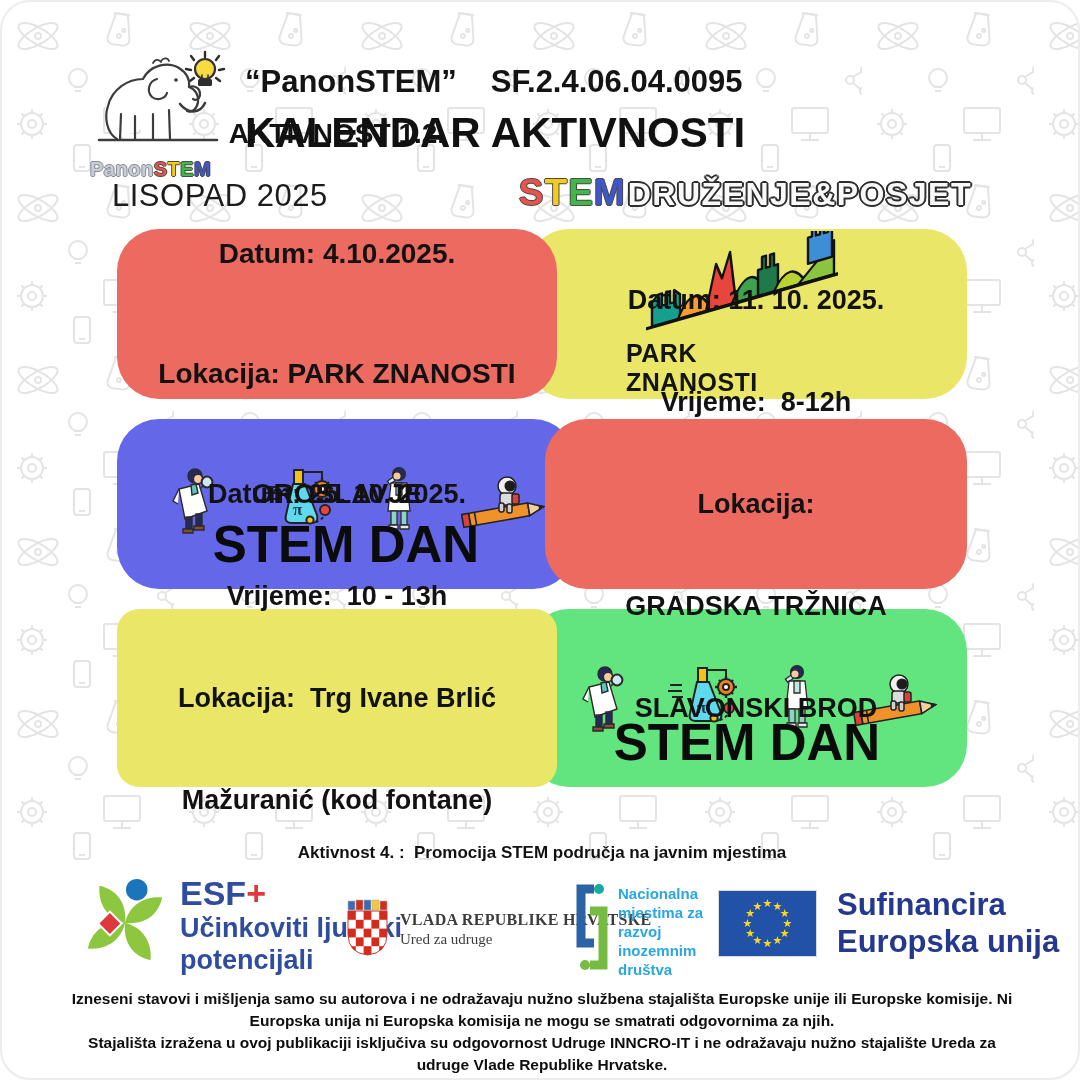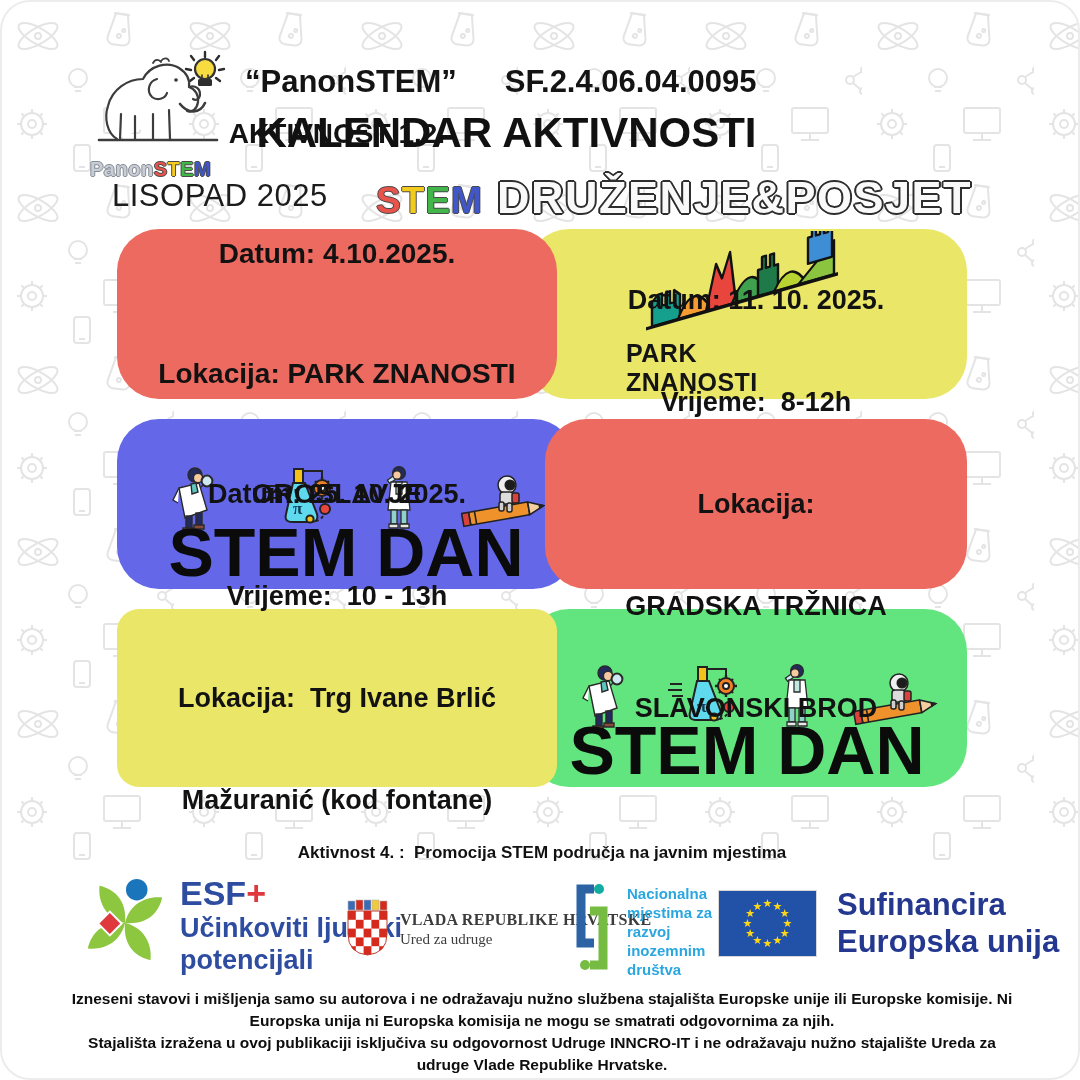--- a/index.html
+++ b/index.html
@@ -19,7 +19,7 @@
   .cletter { text-shadow:-1px 0 #4a4a4a,1px 0 #4a4a4a,0 -1px #4a4a4a,0 1px #4a4a4a; }
 
   .titles { left:243px; top:62px; }
-  .title-row { display:flex; gap:48px; font-size:31px; font-weight:bold; color:#141414; white-space:pre; }
+  .title-row { display:flex; gap:34px; font-size:31px; font-weight:bold; color:#141414; white-space:pre; }
   .subtitle { font-size:42px; font-weight:bold; color:#111; margin-top:9px; letter-spacing:0px;text-align:right; }
 
   .month { left:110px; top:176px; font-size:31px; color:#1c1c1c; font-weight:400; letter-spacing:0.5px; }

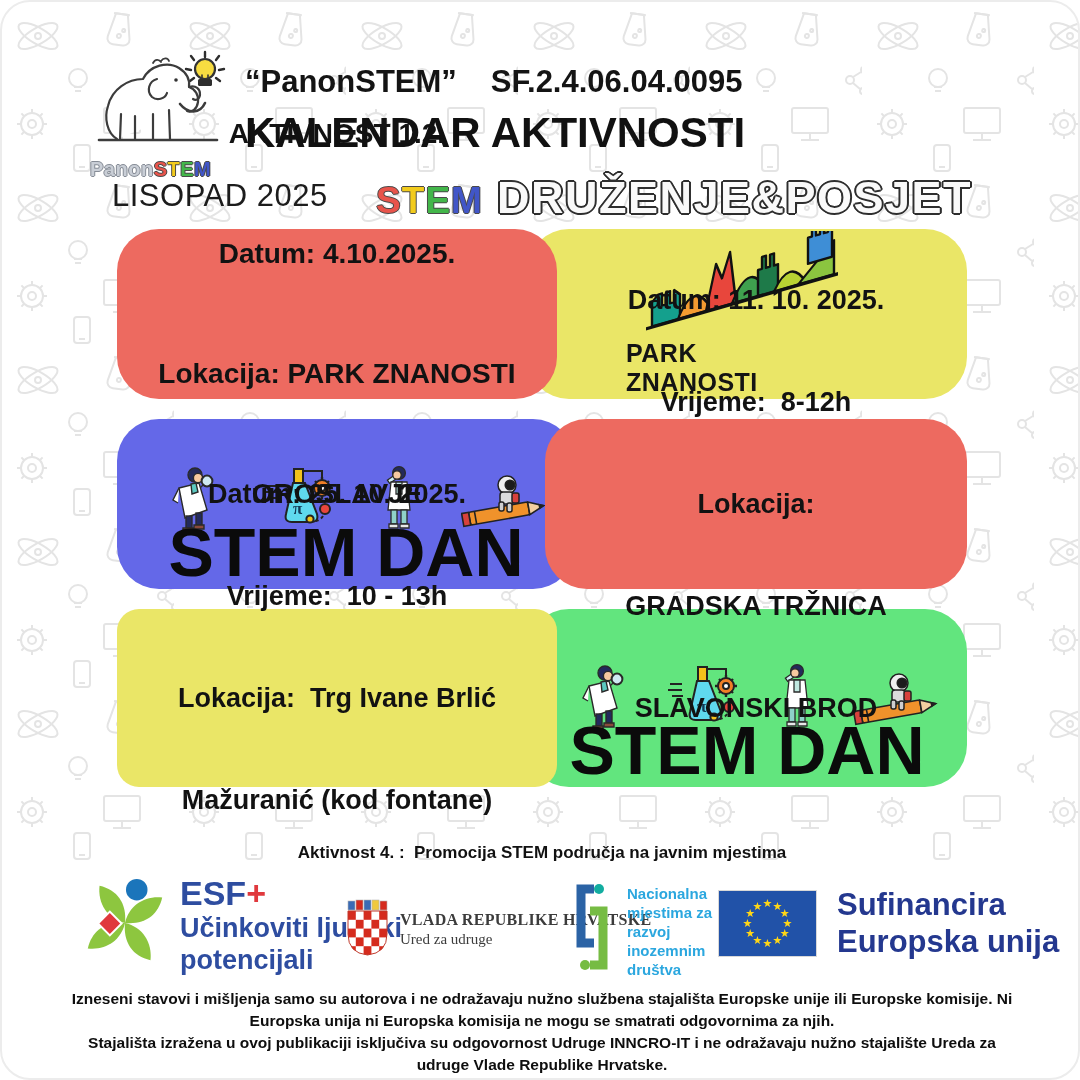--- a/index.html
+++ b/index.html
@@ -27,7 +27,7 @@
   .event-title { right:106px; top:170px; display:flex; align-items:baseline; font-weight:bold; }
   .event-stem { font-size:37px; display:flex; }
   .event-stem span { margin-right:1px; }
-  .event-suffix { font-size:45px; margin-left:14px; letter-spacing:1.5px; color:#f9f9f9;
+  .event-suffix { font-size:32px; margin-left:2px; letter-spacing:1.5px; color:#f9f9f9;
     text-shadow:-2px 0 #2e2e2e,2px 0 #2e2e2e,0 -2px #2e2e2e,0 2px #2e2e2e,
                 -1.4px -1.4px #2e2e2e,1.4px -1.4px #2e2e2e,-1.4px 1.4px #2e2e2e,1.4px 1.4px #2e2e2e; }
 

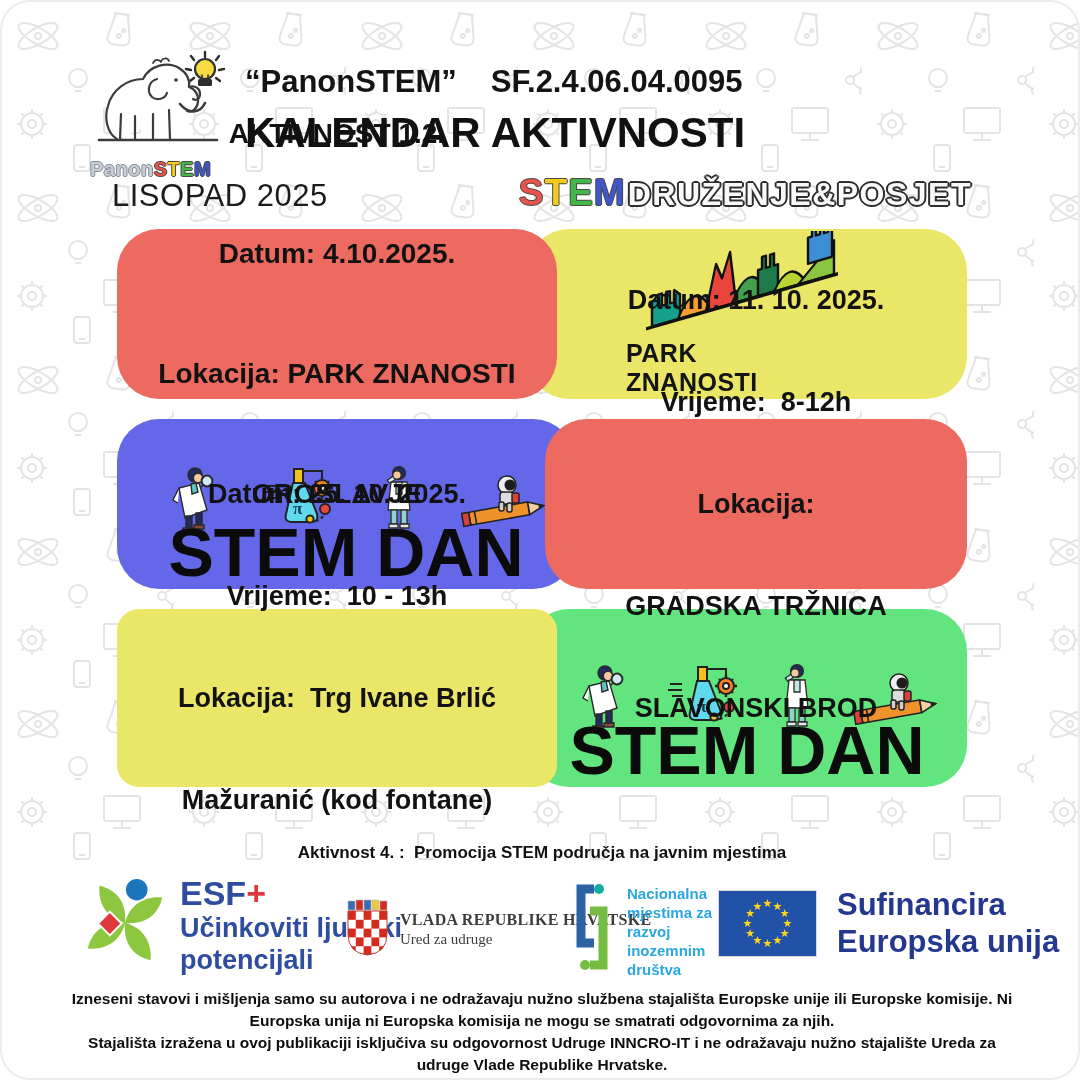--- a/index.html
+++ b/index.html
@@ -55,8 +55,8 @@
   .stemdan { justify-content:flex-end; overflow:hidden; }
   .sd-icons { width:100%; display:flex; align-items:flex-end; justify-content:space-between;
               padding:0 26px 0 48px; height:86px; }
-  .sd-title { font-size:68px; font-weight:bold; color:#0b0b0b; letter-spacing:0px;
-              line-height:0.95; padding-bottom:4px; margin-top:-14px; white-space:pre; }
+  .sd-title { font-size:51px; font-weight:bold; color:#0b0b0b; letter-spacing:0px;
+              line-height:0.95; padding-bottom:20px; margin-top:-14px; white-space:pre; }
 
   
   .notes { left:0; top:793px; width:1080px; text-align:center; font-size:17px; font-weight:bold;

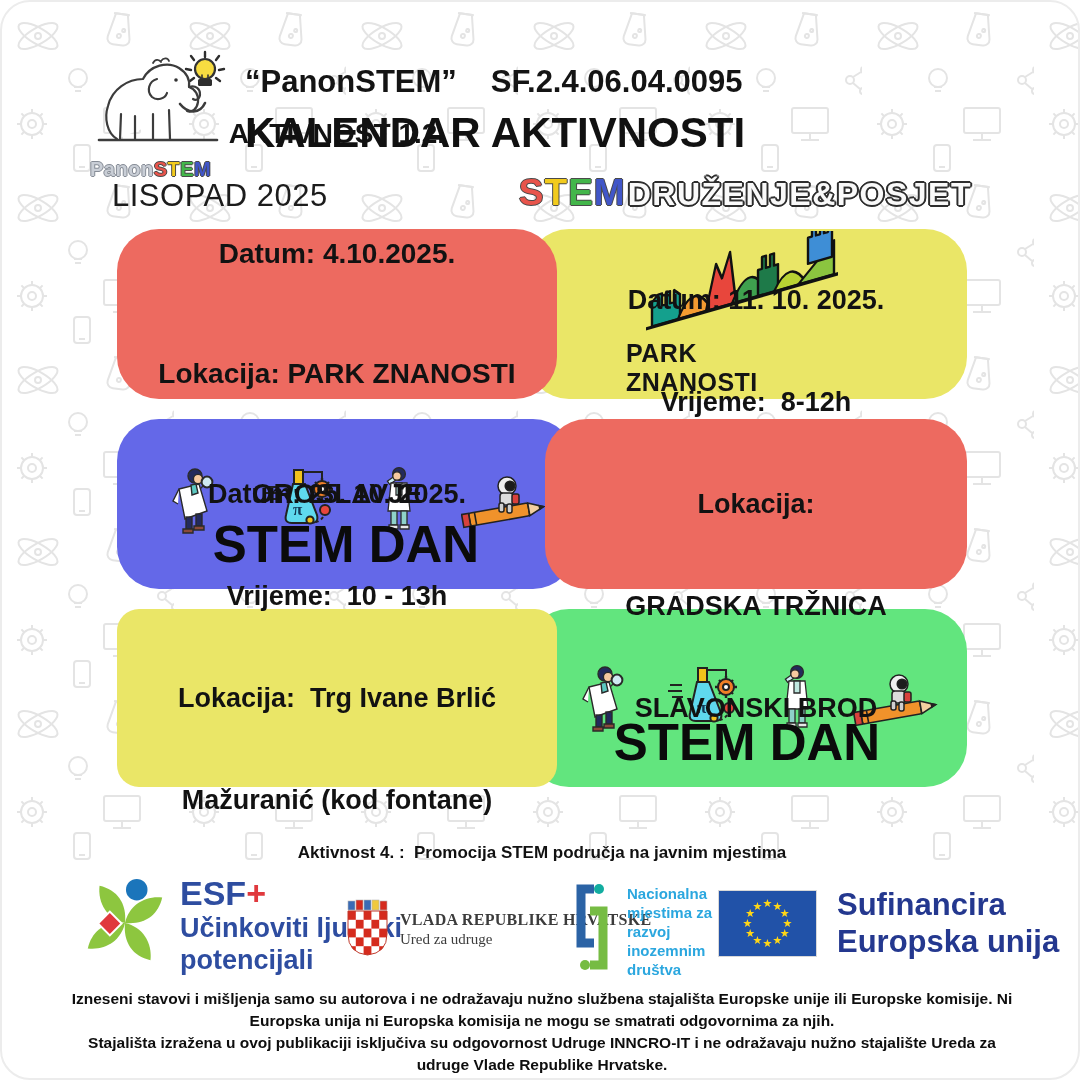--- a/index.html
+++ b/index.html
@@ -72,7 +72,7 @@
   .vlada-text { font-family:"Liberation Serif", serif; color:#3c3c3c; }
   .vlada-l1 { font-size:16px; font-weight:bold; letter-spacing:0.3px; }
   .vlada-l2 { font-size:15px; margin-top:2px; }
-  .zaklada-group { position:absolute; left:566px; top:6px; display:flex; gap:11px; align-items:flex-start; }
+  .zaklada-group { position:absolute; left:566px; top:6px; display:flex; gap:2px; align-items:flex-start; }
   .zaklada-text { font-size:15px; font-weight:bold; color:#2ba7df; line-height:19px; padding-top:4px; }
   .eu-group { position:absolute; left:716px; top:12px; display:flex; gap:20px; align-items:center; }
   .eu-text { font-size:31px; font-weight:bold; color:#24388f; line-height:1.2; }

